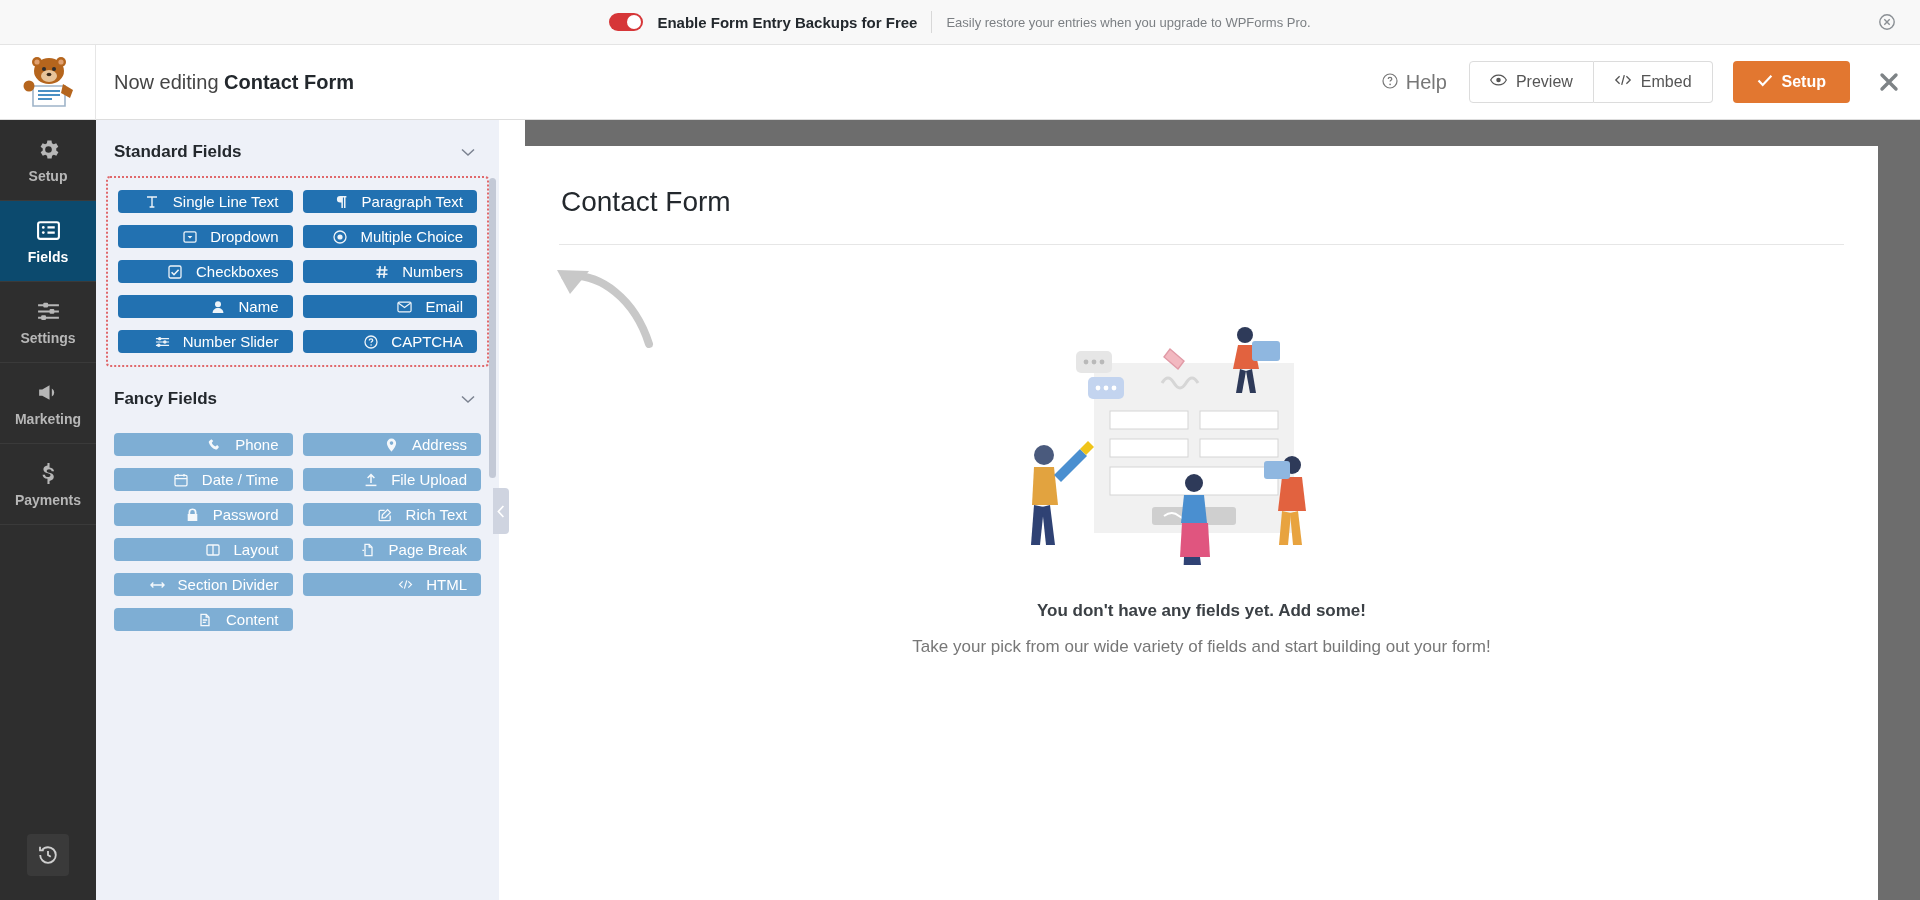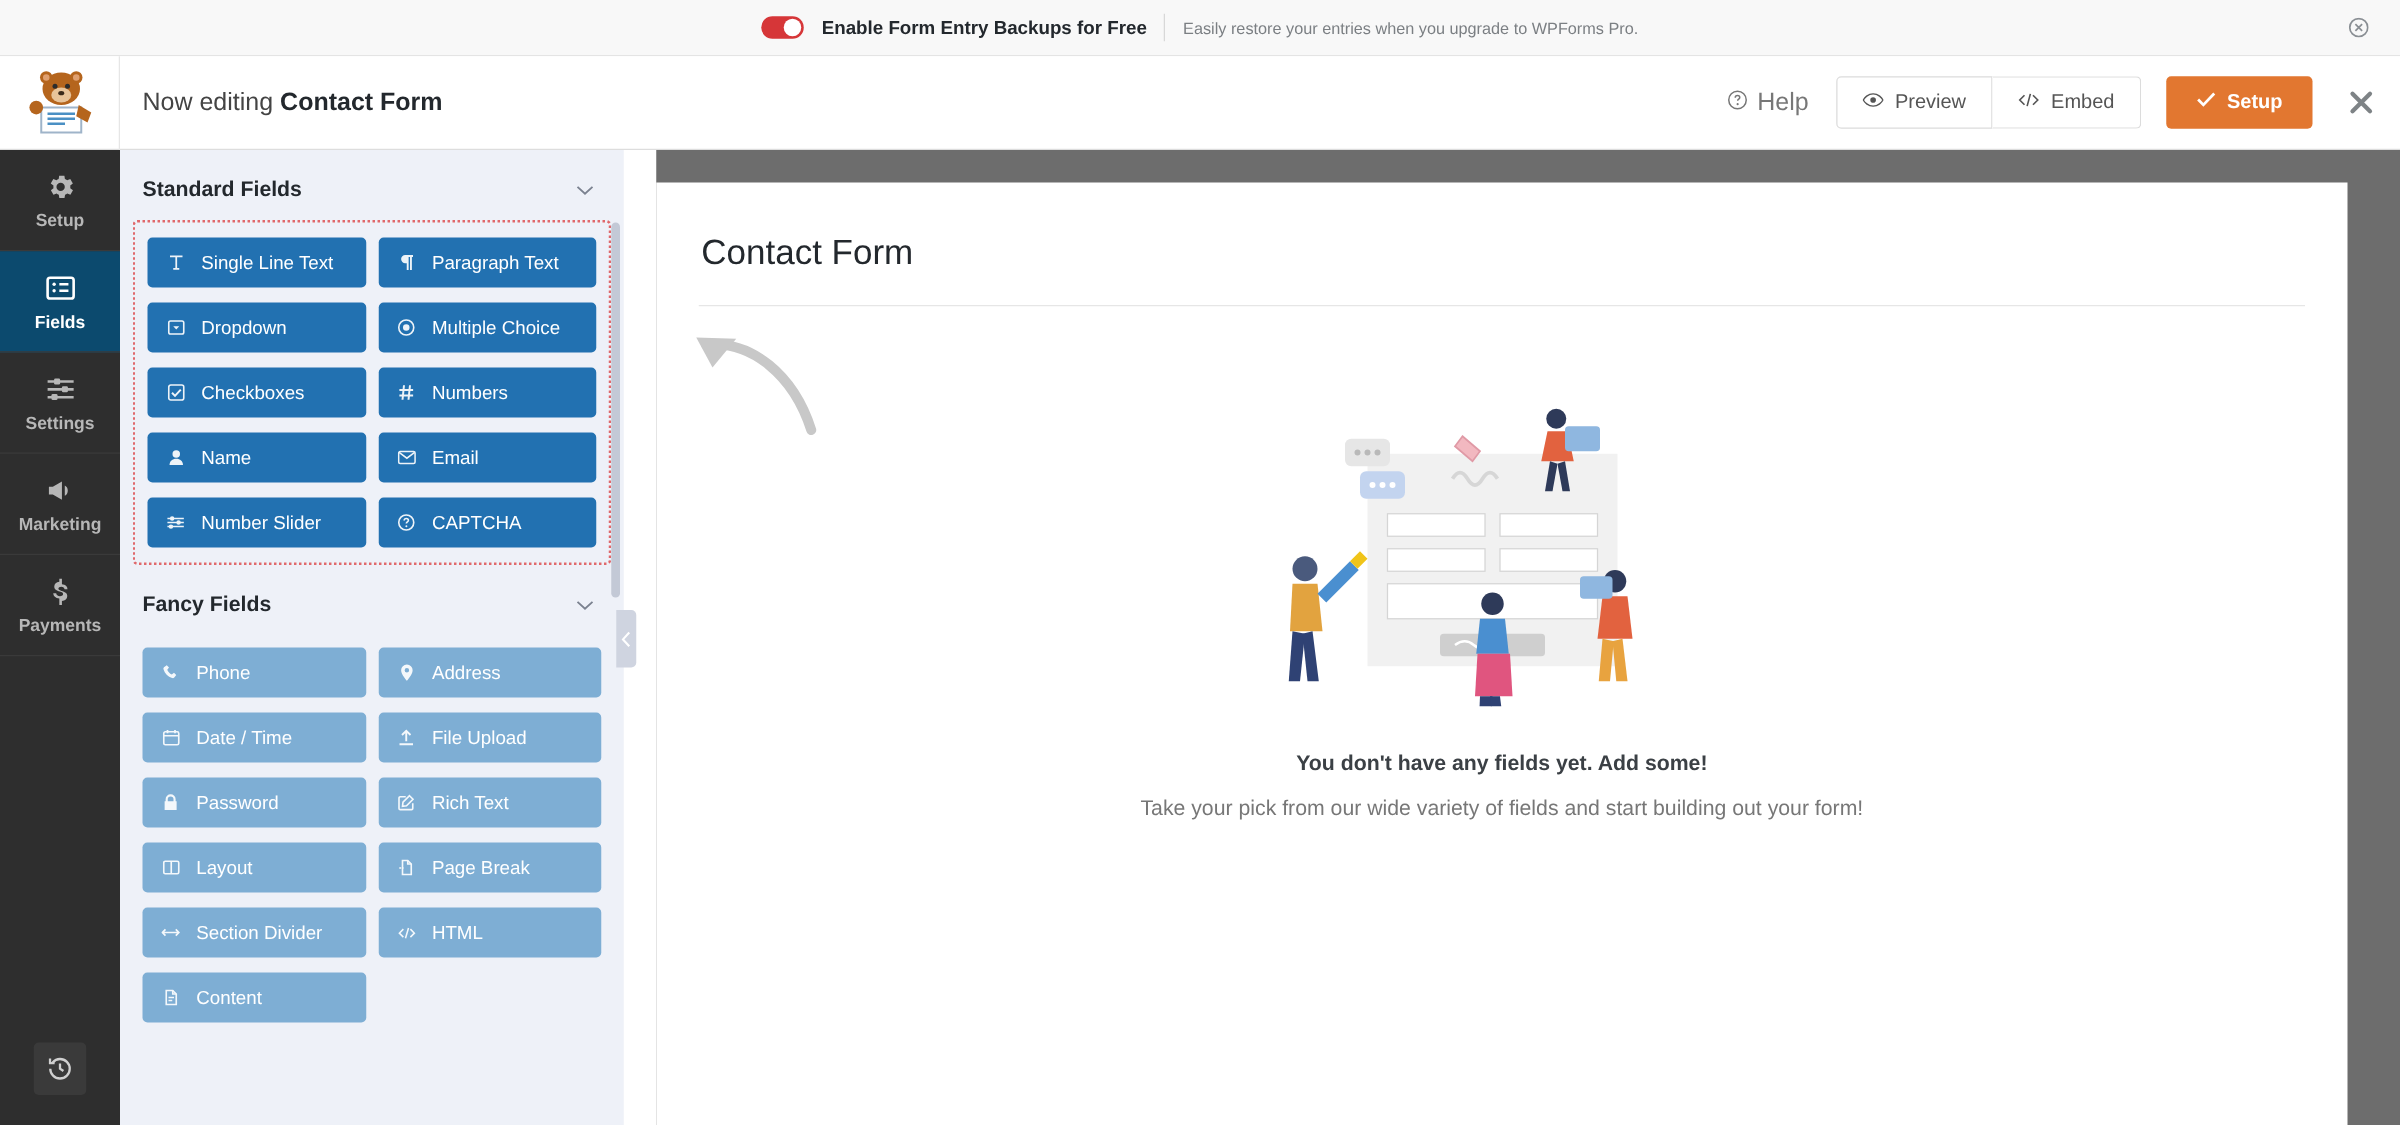--- a/index.html
+++ b/index.html
@@ -126,8 +126,8 @@
   }
   .field-btn {
     display: flex; align-items: center; gap: 12px;
-    height: 40px; padding: 0 14px; border-radius: 4px;
-    font-size: 15px; color: #ffffff; cursor: pointer; white-space: nowrap;
+    height: 23px; padding: 0 14px; border-radius: 4px;
+    font-size: 15px; color: #ffffff; cursor: pointer; white-space: nowrap; justify-content: flex-end;
   }
   .field-btn.standard { background: #2271b1; }
   .field-btn.fancy { background: #7eaed4; }

